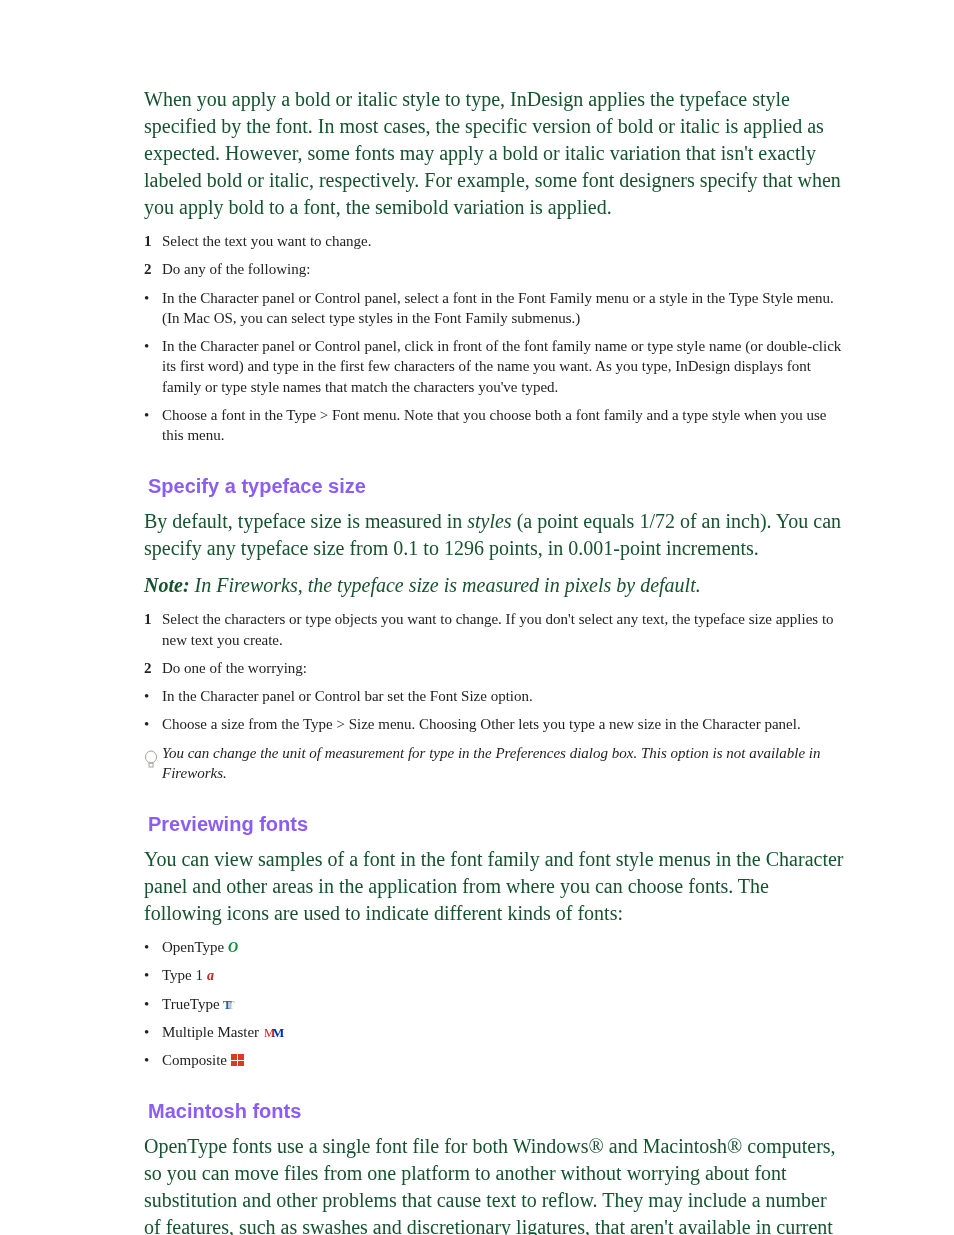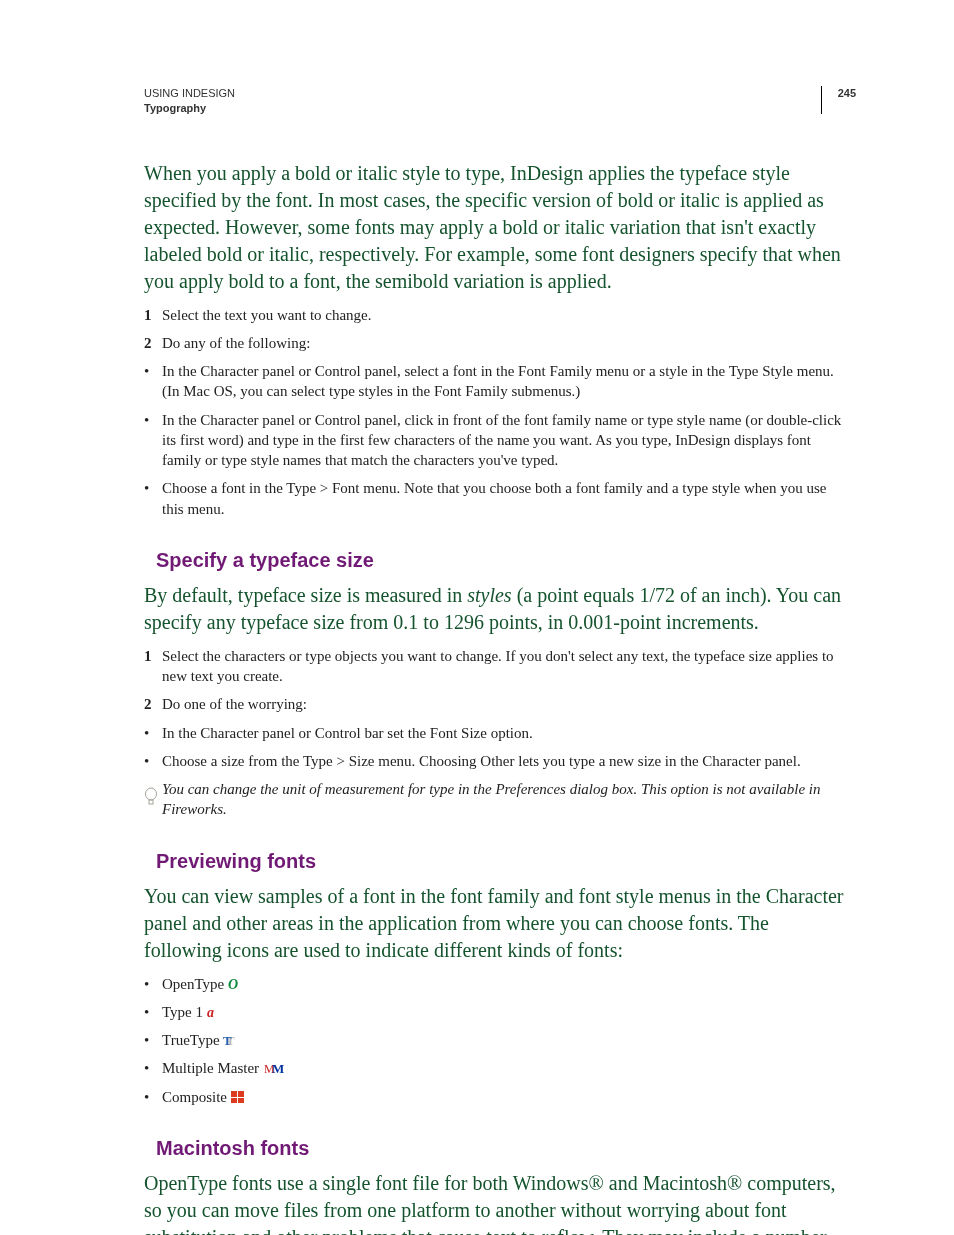--- a/index.html
+++ b/index.html
@@ -99,11 +99,6 @@
 <body>
 
 <div class="page">
-  <div class="running-head">
-    <div>USING INDESIGN</div>
-    <div class="section">Typography</div>
-    <div class="pageno">245</div>
-  </div>
 
   <p class="body-p">When you apply a bold or italic style to type, InDesign applies the typeface style specified by the font. In most cases, the specific version of bold or italic is applied as expected. However, some fonts may apply a bold or italic variation that isn't exactly labeled bold or italic, respectively. For example, some font designers specify that when you apply bold to a font, the semibold variation is applied.</p>
 

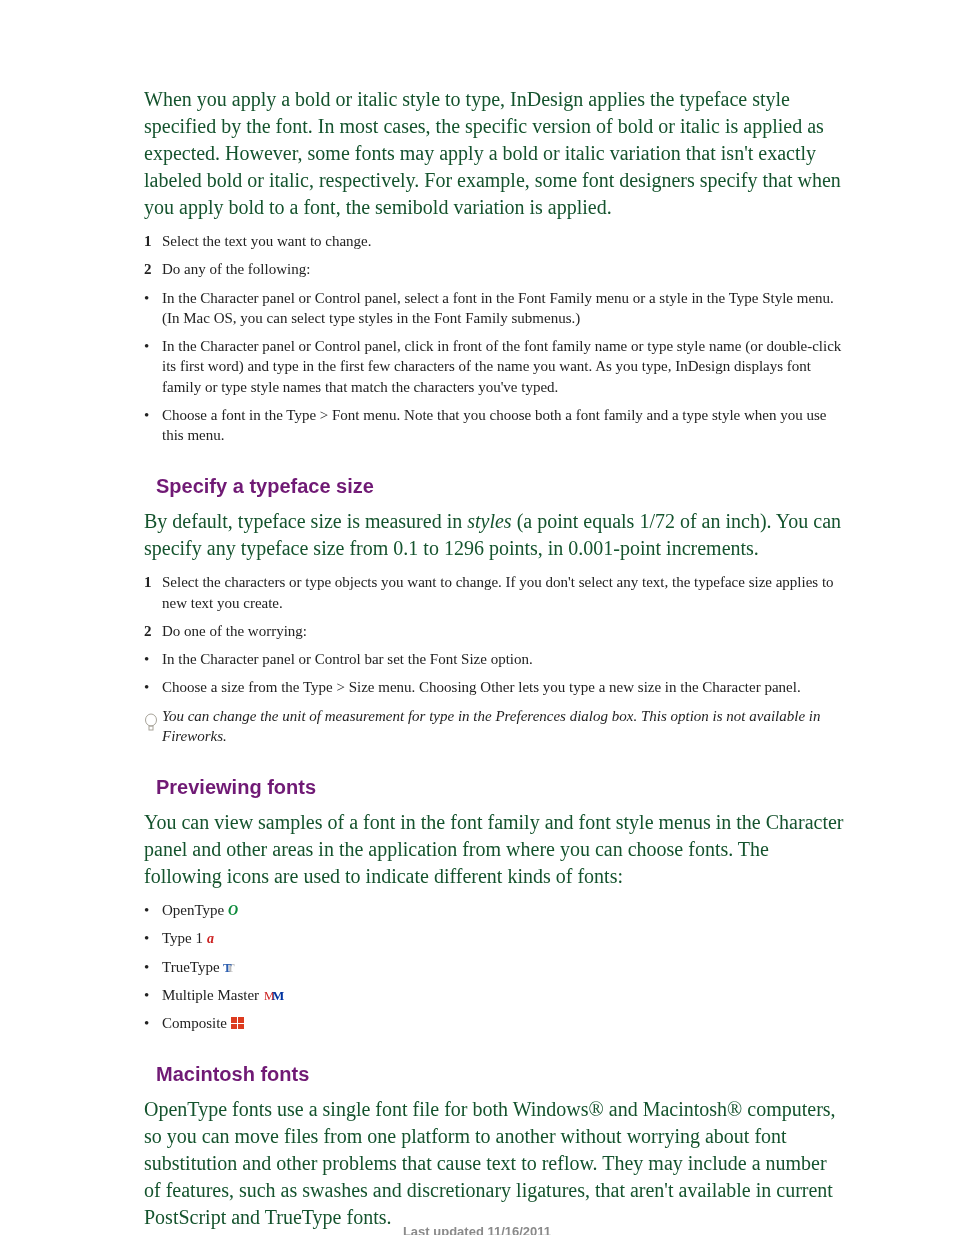--- a/index.html
+++ b/index.html
@@ -64,8 +64,8 @@
     font-family: "Myriad Pro", "Segoe UI", Arial, sans-serif;
     font-weight: 700;
     font-size: 20px;
-    margin: 30px 0 10px 12px;
-    color: #701a75;
+    margin: 30px 0 10px 4px;
+    color: #8b5cf6;
   }
   .note-label { font-weight: 700; font-style: italic; }
   .note-text { font-style: italic; }

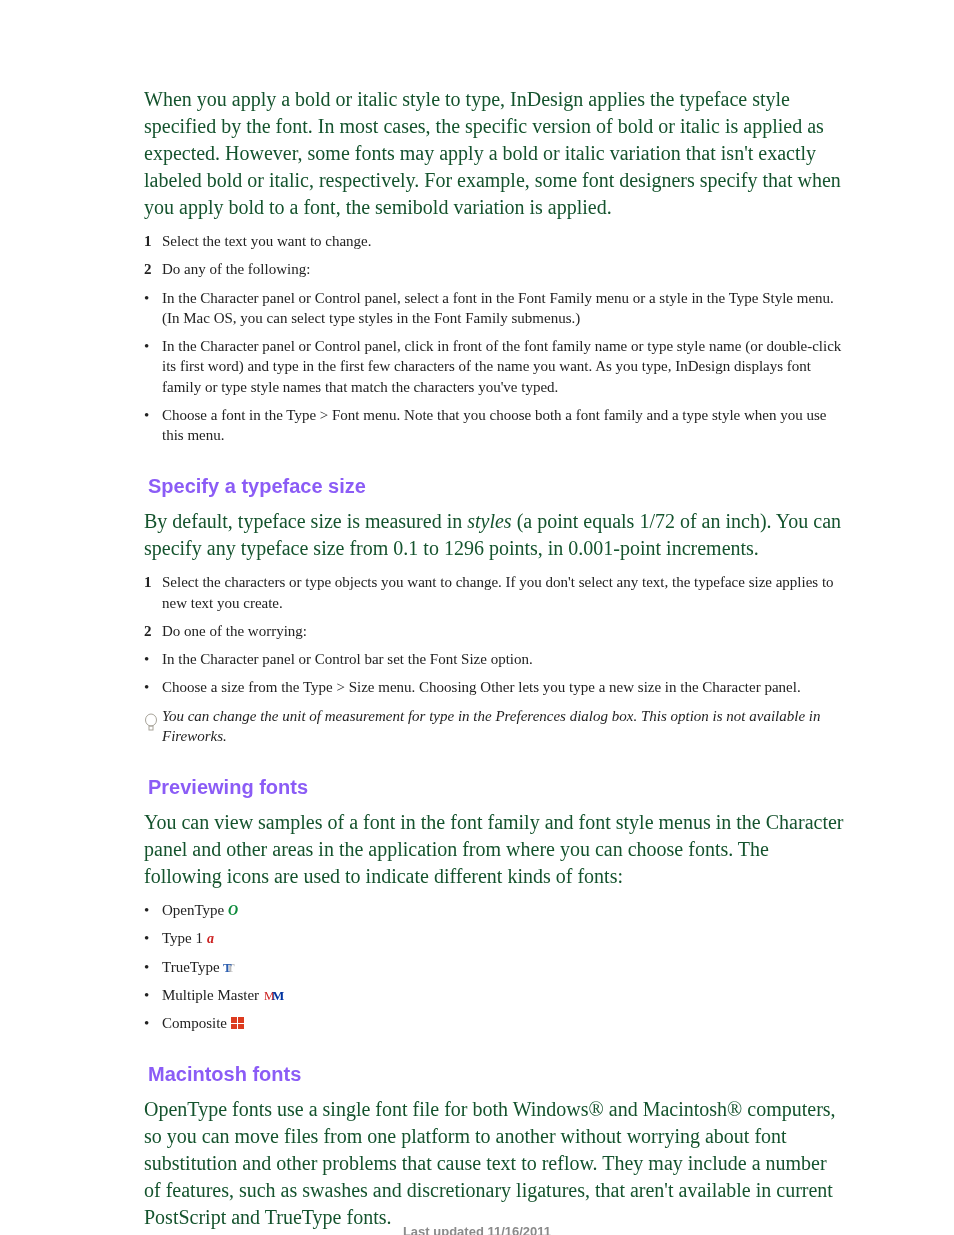--- a/index.html
+++ b/index.html
@@ -131,6 +131,9 @@
   <p class="body-p">
     <span>By default, typeface size is measured in </span><em>styles</em><span> (a point equals 1/72 of an inch). You can specify any typeface size from 0.1 to 1296 points, in 0.001-point increments.</span>
   </p>
+  <p class="body-p">
+    <span class="note-label">Note: </span><span class="note-text">In Fireworks, the typeface size is measured in pixels by default.</span>
+  </p>
   <ol class="numlist">
     <li>
         <span class="num">1</span>

